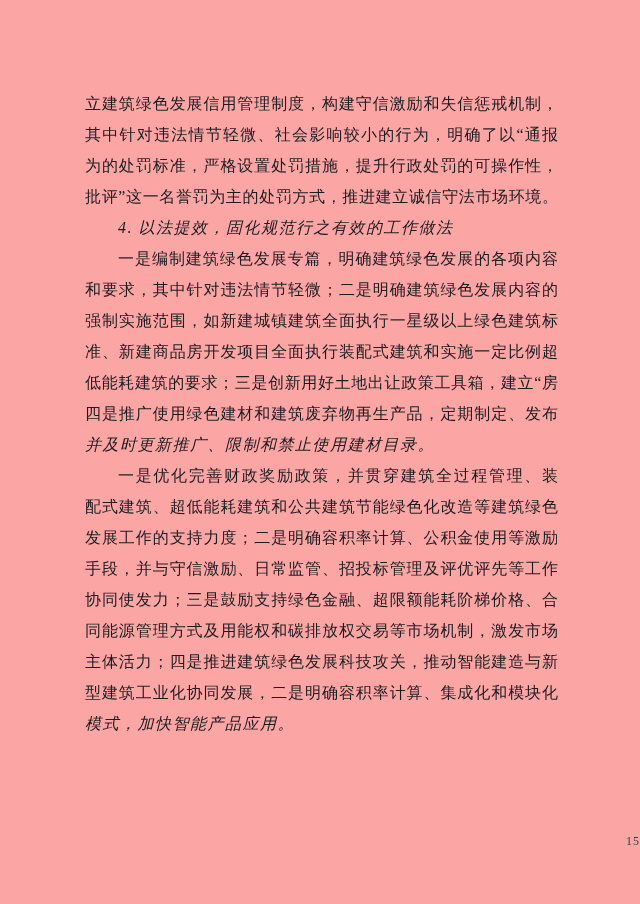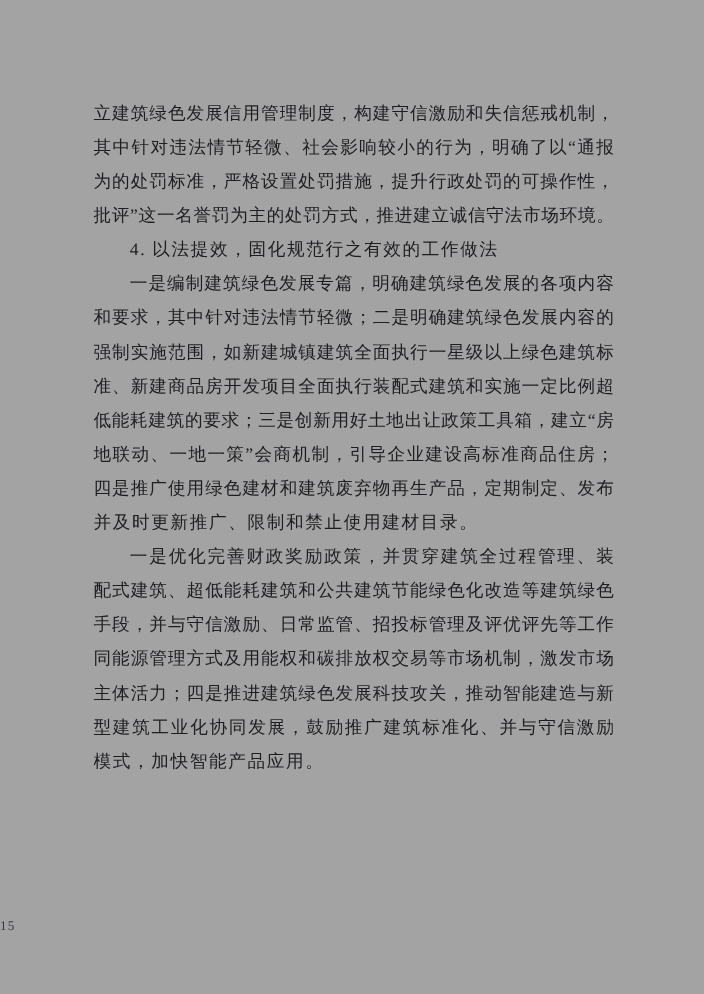--- a/index.html
+++ b/index.html
@@ -11,7 +11,7 @@
     position: relative;
     width: 640px;
     height: 904px;
-    background: #a3a3a3;
+    background: #fca5a5;
     overflow: hidden;
     font-family: "Liberation Serif", "DejaVu Serif", serif;
     color: #1d1d22;

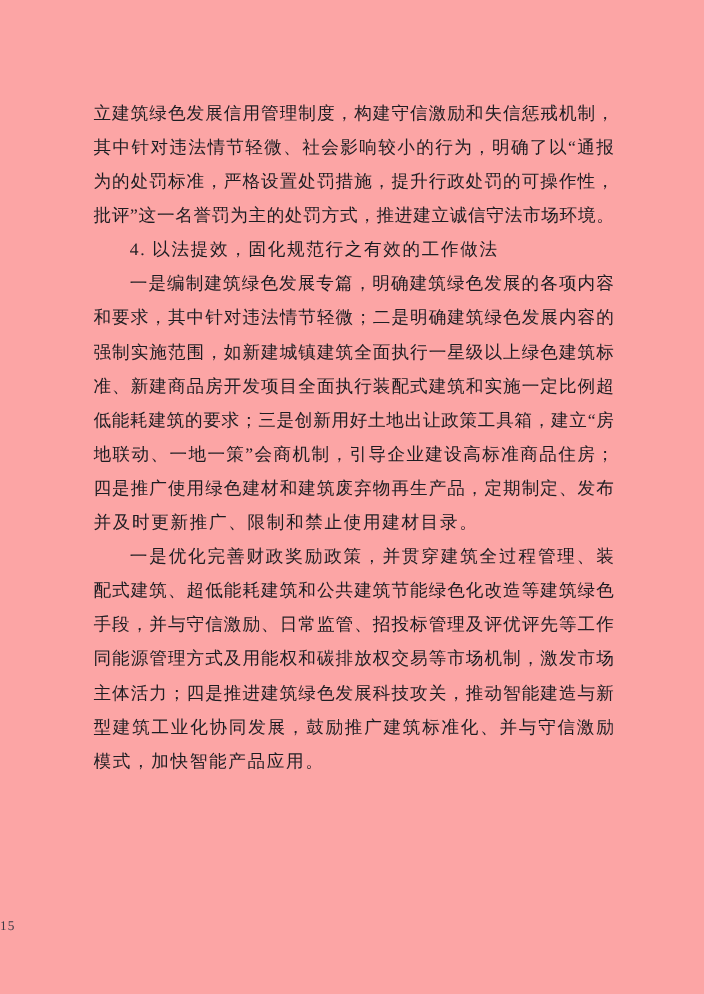--- a/index.html
+++ b/index.html
@@ -33,6 +33,7 @@
     text-align: left;
     letter-spacing: 1.5px;
     white-space: nowrap;
+    font-style: italic;
   }
   .line.just {
     text-align: justify;

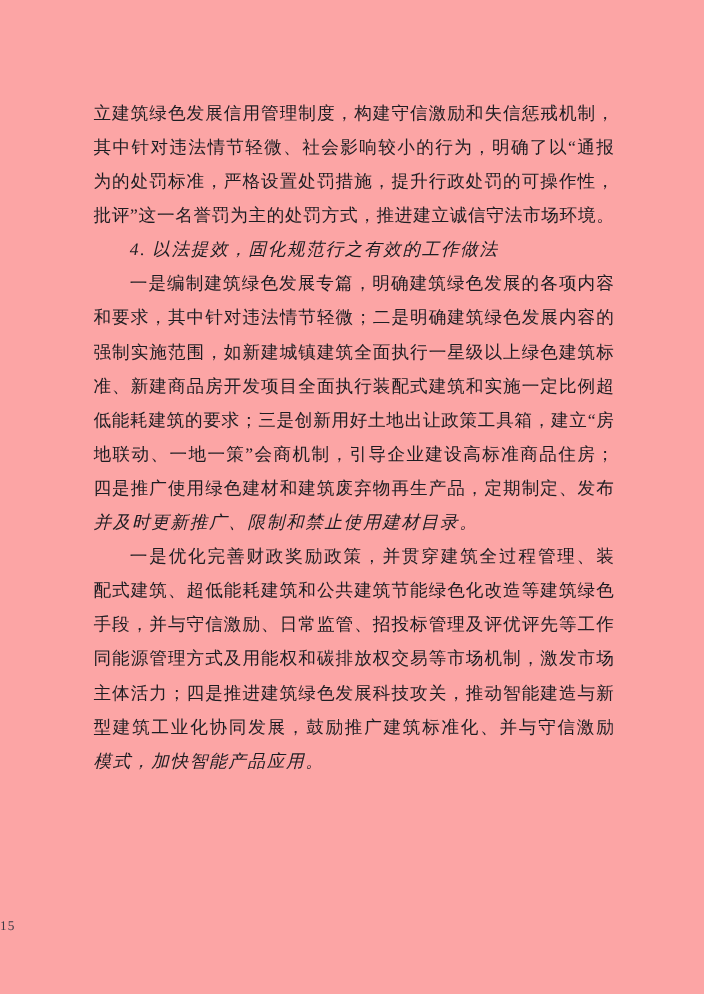--- a/index.html
+++ b/index.html
@@ -69,7 +69,6 @@
       <div class="line just">强制实施范围，如新建城镇建筑全面执行一星级以上绿色建筑标</div>
       <div class="line just">准、新建商品房开发项目全面执行装配式建筑和实施一定比例超</div>
       <div class="line just">低能耗建筑的要求；三是创新用好土地出让政策工具箱，建立“房</div>
-      <div class="line just">地联动、一地一策”会商机制，引导企业建设高标准商品住房；</div>
       <div class="line just">四是推广使用绿色建材和建筑废弃物再生产品，定期制定、发布</div>
       <div class="line plain">并及时更新推广、限制和禁止使用建材目录。</div>
       <div class="line just indent">一是优化完善财政奖励政策，并贯穿建筑全过程管理、装</div>

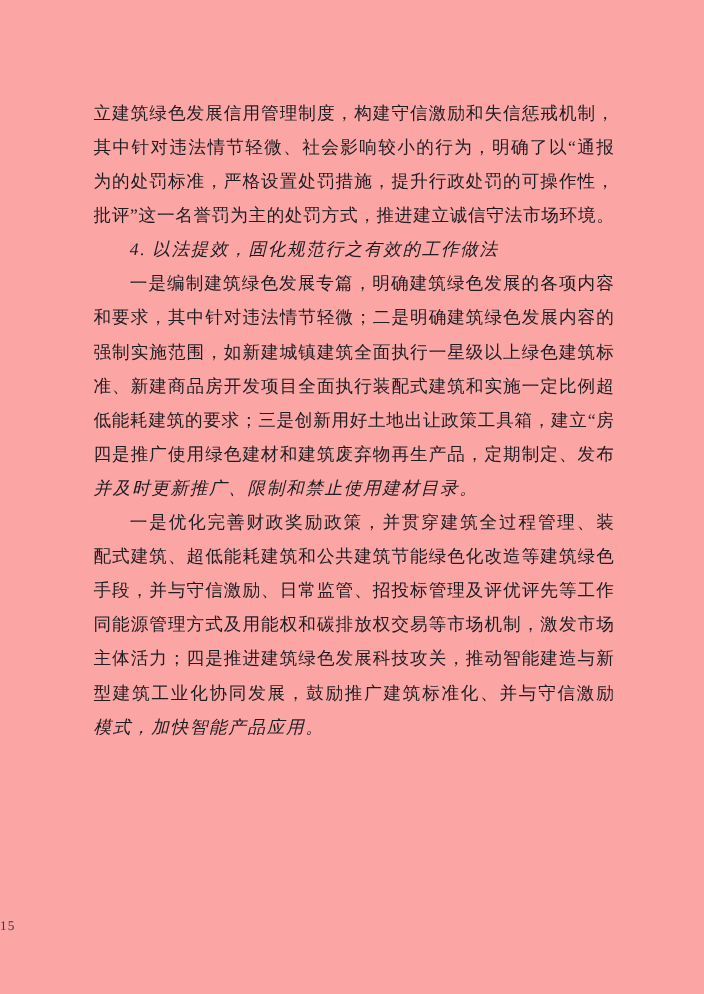--- a/index.html
+++ b/index.html
@@ -73,6 +73,7 @@
       <div class="line plain">并及时更新推广、限制和禁止使用建材目录。</div>
       <div class="line just indent">一是优化完善财政奖励政策，并贯穿建筑全过程管理、装</div>
       <div class="line just">配式建筑、超低能耗建筑和公共建筑节能绿色化改造等建筑绿色</div>
+      <div class="line just">发展工作的支持力度；二是明确容积率计算、公积金使用等激励</div>
       <div class="line just">手段，并与守信激励、日常监管、招投标管理及评优评先等工作</div>
       <div class="line just">同能源管理方式及用能权和碳排放权交易等市场机制，激发市场</div>
       <div class="line just">主体活力；四是推进建筑绿色发展科技攻关，推动智能建造与新</div>

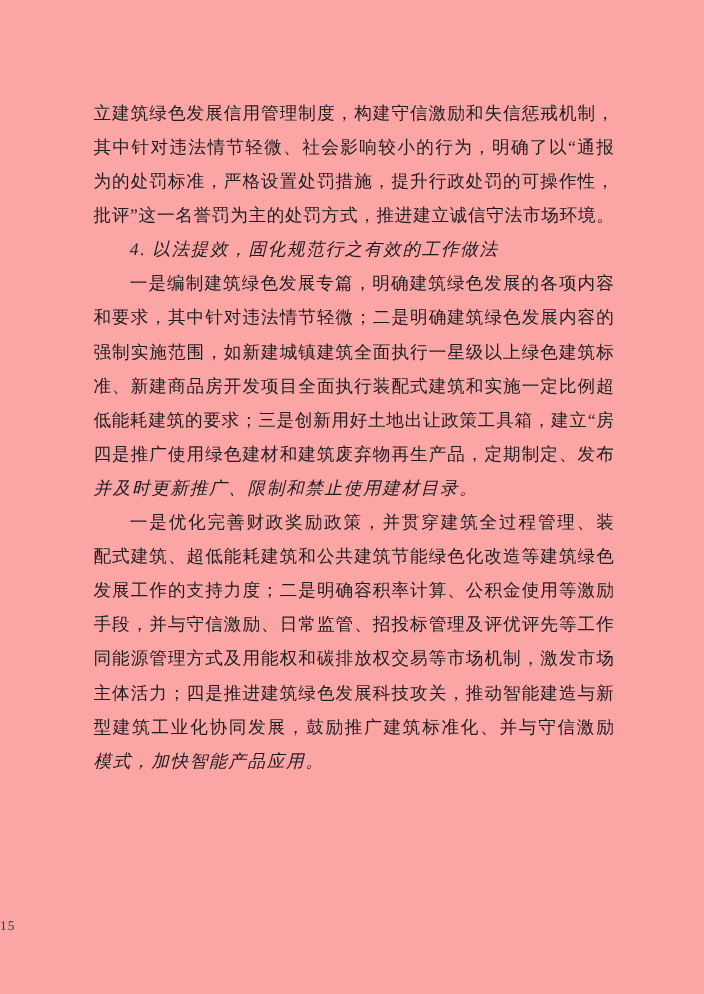--- a/index.html
+++ b/index.html
@@ -75,6 +75,7 @@
       <div class="line just">配式建筑、超低能耗建筑和公共建筑节能绿色化改造等建筑绿色</div>
       <div class="line just">发展工作的支持力度；二是明确容积率计算、公积金使用等激励</div>
       <div class="line just">手段，并与守信激励、日常监管、招投标管理及评优评先等工作</div>
+      <div class="line just">协同使发力；三是鼓励支持绿色金融、超限额能耗阶梯价格、合</div>
       <div class="line just">同能源管理方式及用能权和碳排放权交易等市场机制，激发市场</div>
       <div class="line just">主体活力；四是推进建筑绿色发展科技攻关，推动智能建造与新</div>
       <div class="line just">型建筑工业化协同发展，鼓励推广建筑标准化、并与守信激励</div>

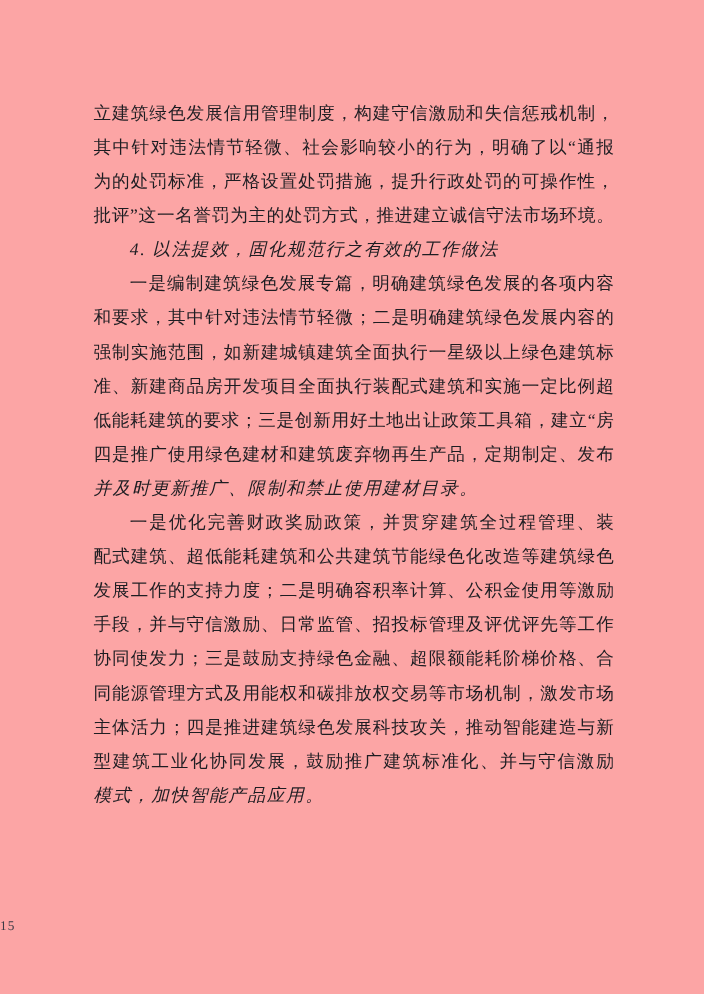--- a/index.html
+++ b/index.html
@@ -78,7 +78,7 @@
       <div class="line just">协同使发力；三是鼓励支持绿色金融、超限额能耗阶梯价格、合</div>
       <div class="line just">同能源管理方式及用能权和碳排放权交易等市场机制，激发市场</div>
       <div class="line just">主体活力；四是推进建筑绿色发展科技攻关，推动智能建造与新</div>
-      <div class="line just">型建筑工业化协同发展，鼓励推广建筑标准化、并与守信激励</div>
+      <div class="line just">型建筑工业化协同发展，二是明确容积率计算、集成化和模块化</div>
       <div class="line plain">模式，加快智能产品应用。</div>
     </div>
   <div class="page-number">15</div>

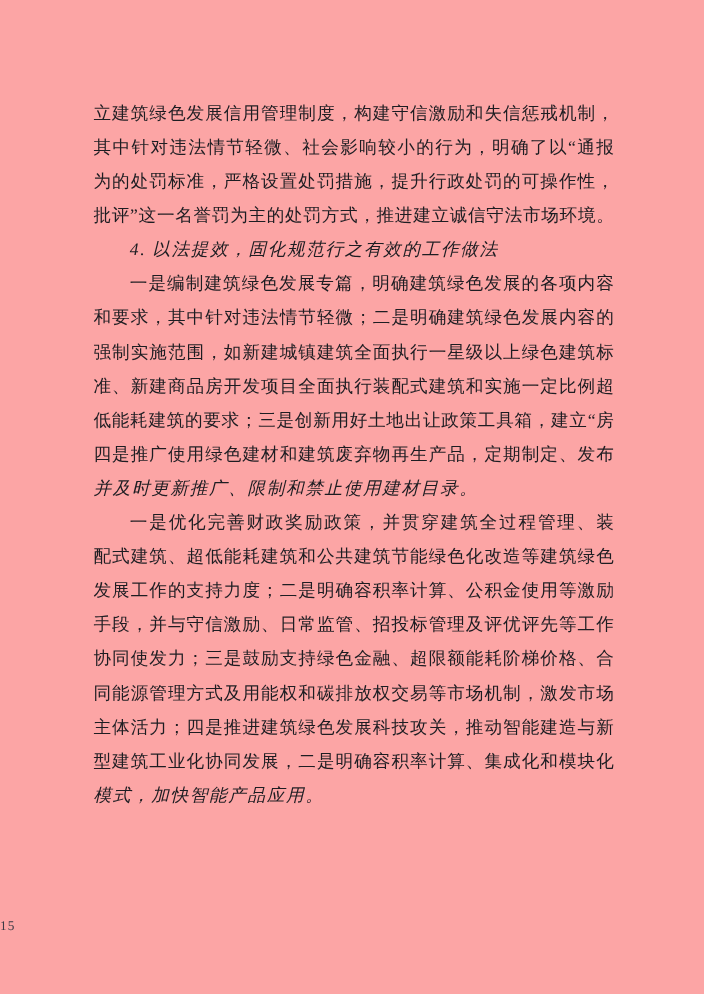--- a/index.html
+++ b/index.html
@@ -48,7 +48,7 @@
     left: 0;
     top: 834px;
     width: 640px;
-    text-align: left;
+    text-align: right;
     font-size: 12px;
     letter-spacing: 1px;
     color: #3a3a44;

